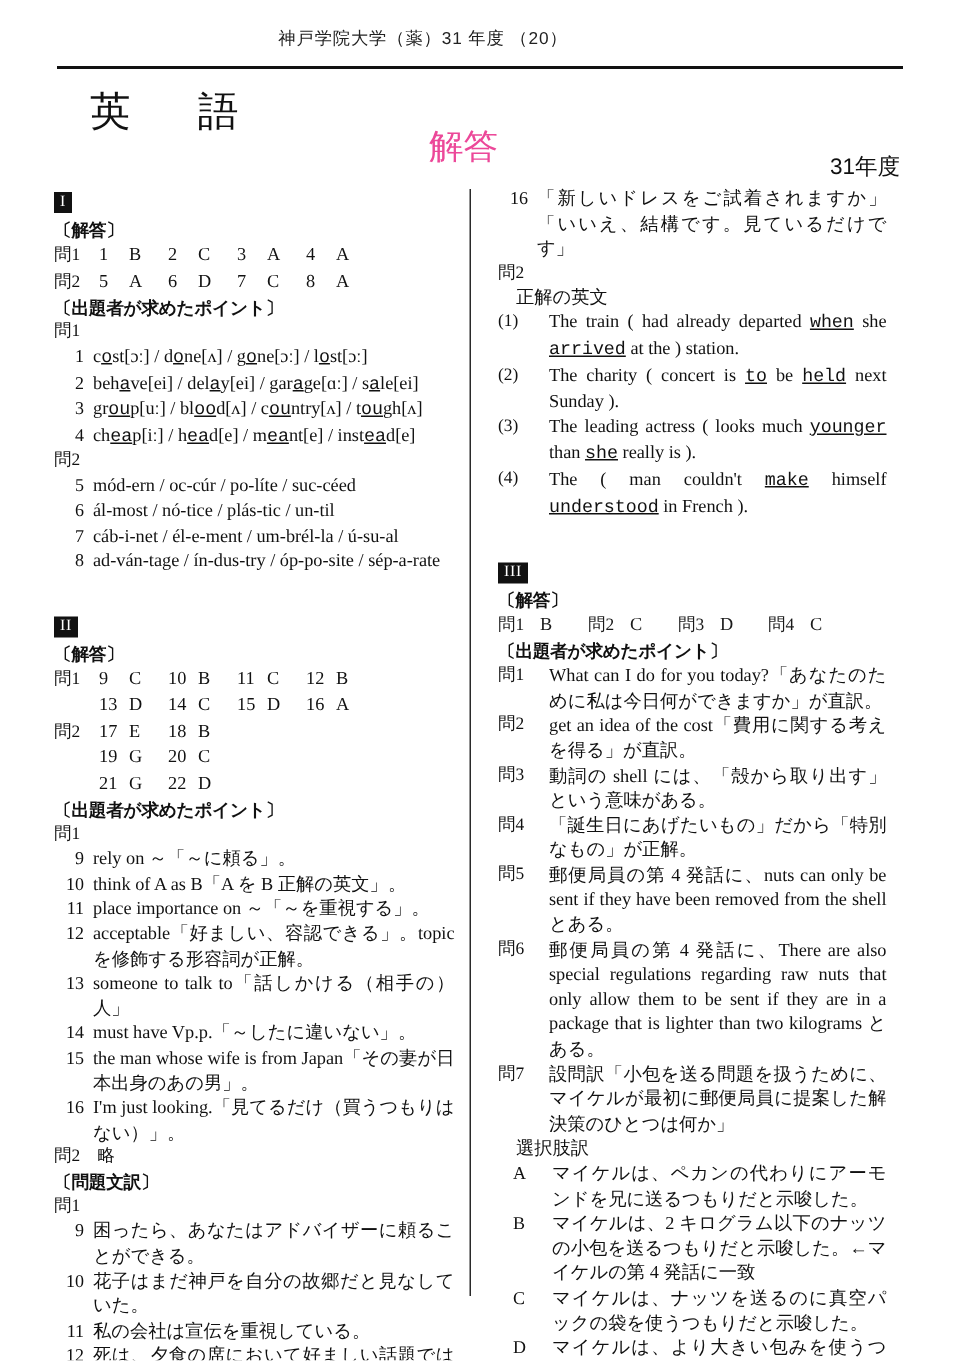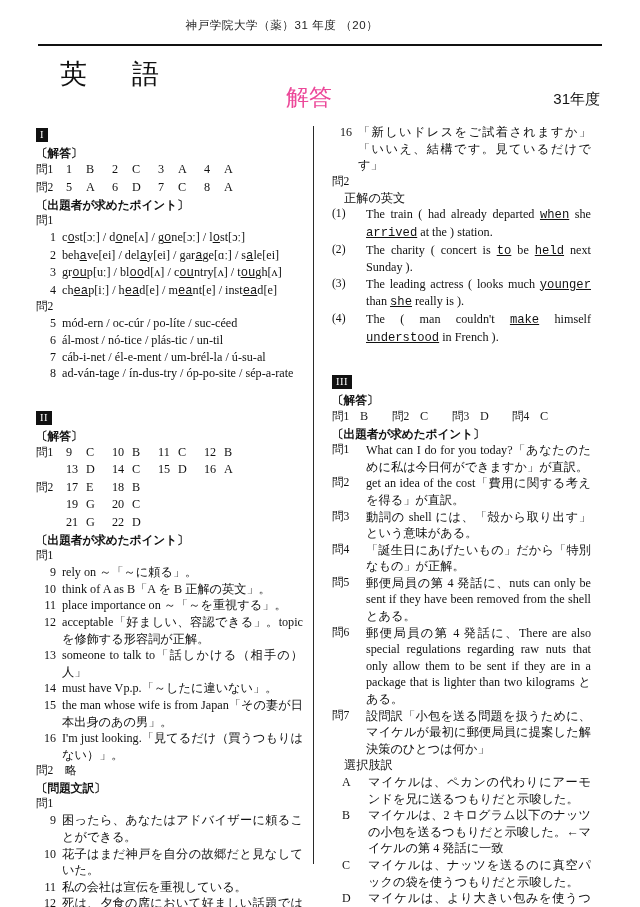--- a/index.html
+++ b/index.html
@@ -68,7 +68,7 @@
   .nendo {
     position: absolute;
     right: 2px;
-    top: 34px;
+    top: 46px;
     font-size: 15px;
     font-family: "Liberation Sans", "DejaVu Sans", sans-serif;
     color: #111;

